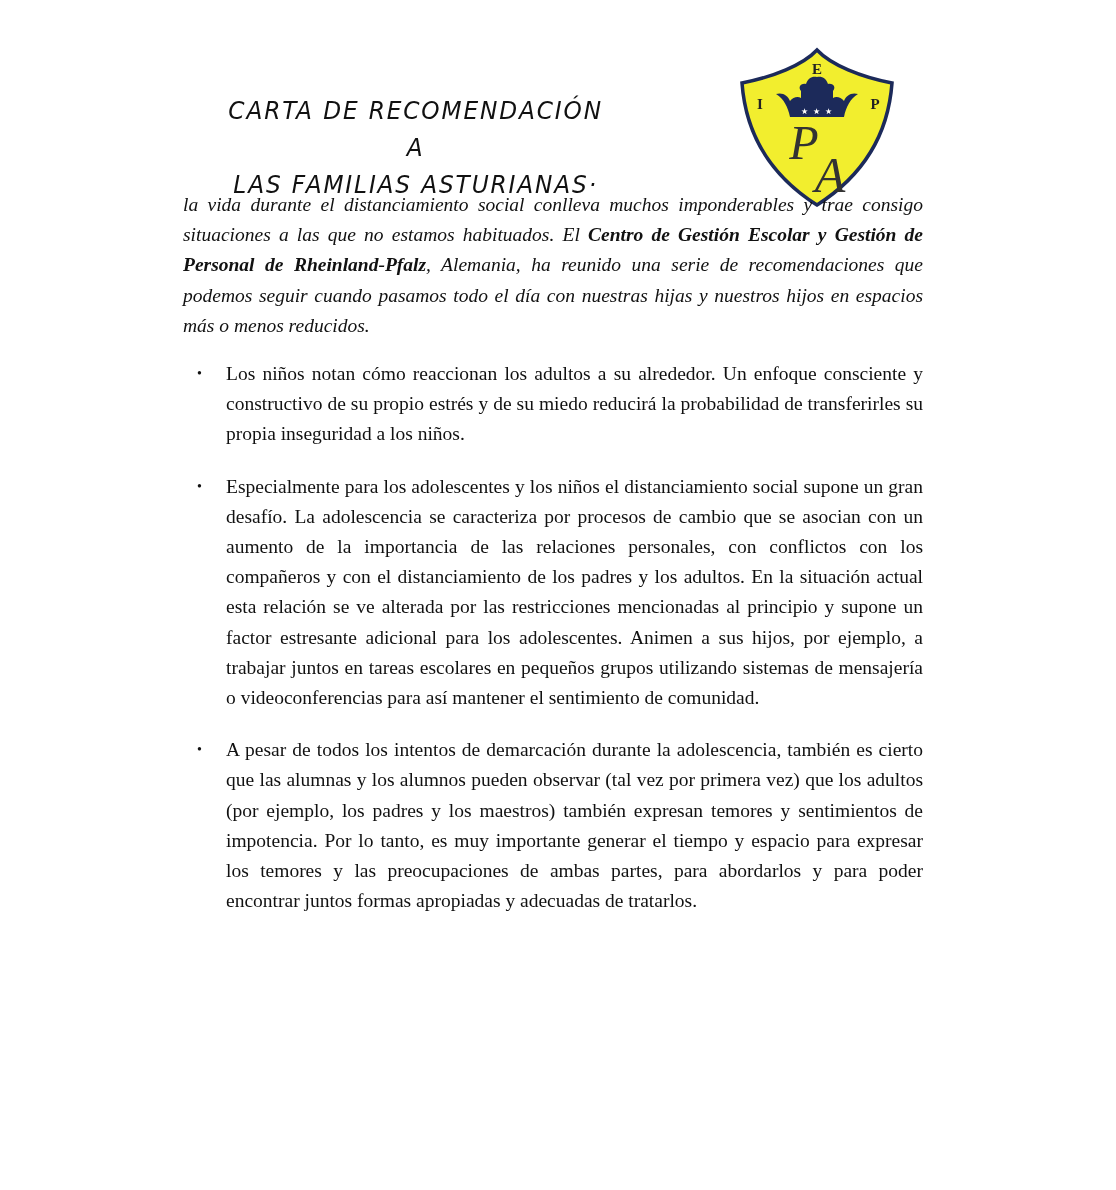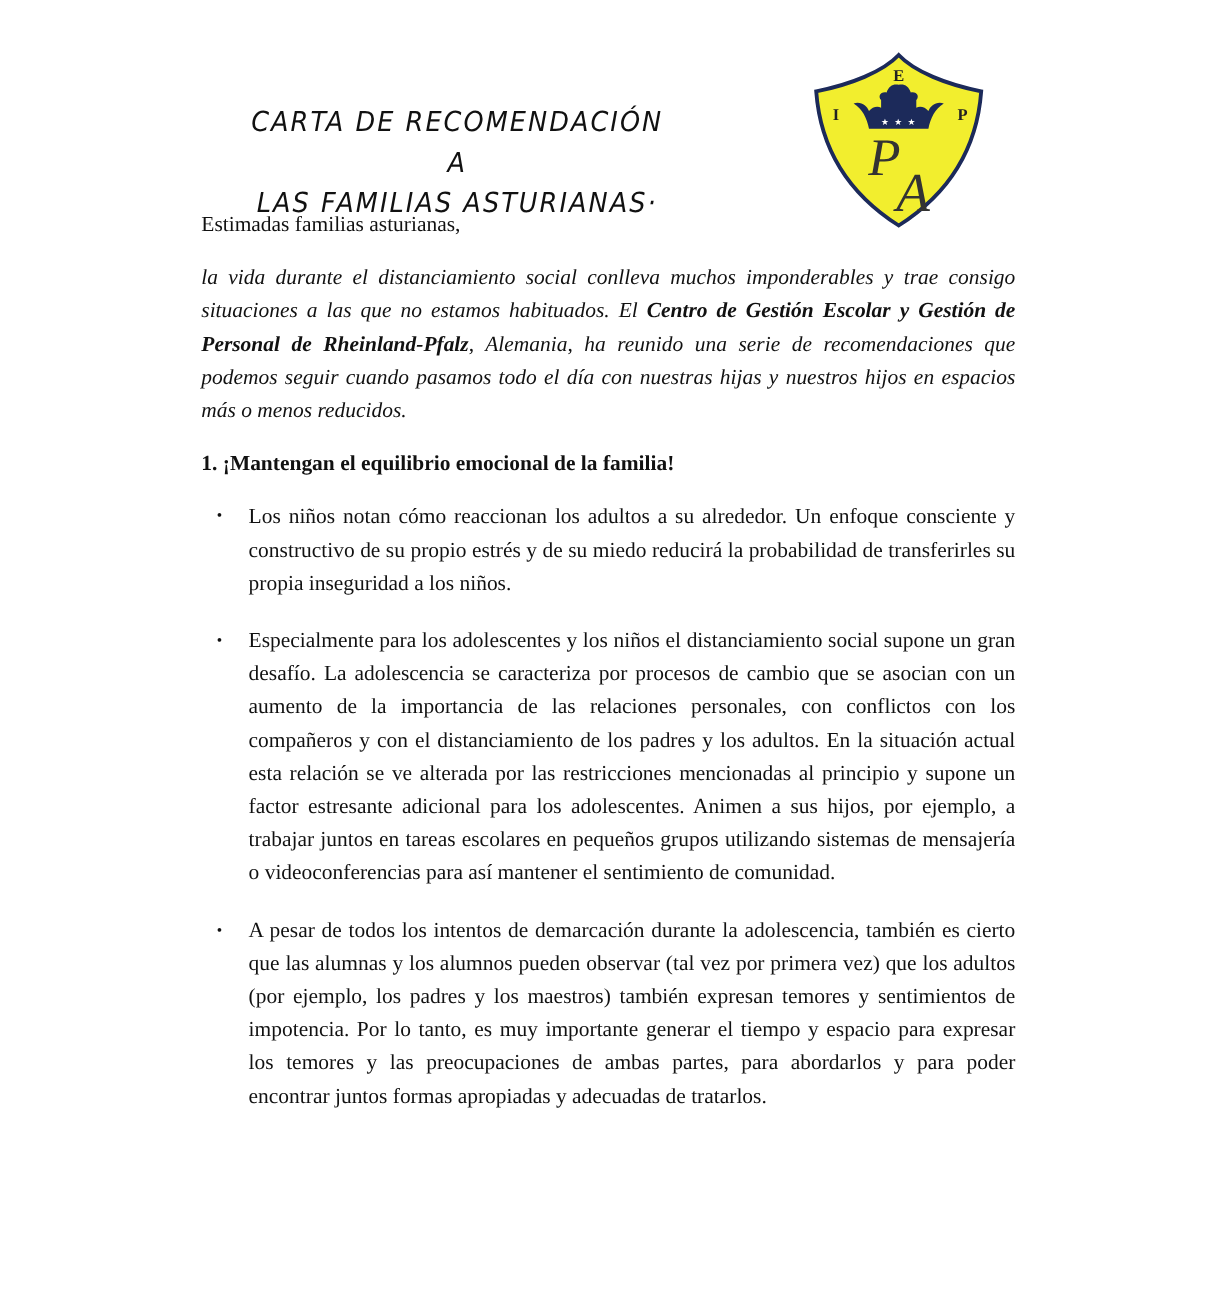--- a/index.html
+++ b/index.html
@@ -47,7 +47,6 @@
 </svg>
 
 <div class="content">
-  <p class="greeting">Estimadas familias asturianas,</p>
   <p class="para"><span>la vida durante el distanciamiento social conlleva muchos imponderables y trae consigo situaciones a las que no estamos habituados. El </span><b>Centro de Gestión Escolar y Gestión de Personal de Rheinland-Pfalz</b><span>, Alemania, ha reunido una serie de recomendaciones que podemos seguir cuando pasamos todo el día con nuestras hijas y nuestros hijos en espacios más o menos reducidos.</span></p>
   <p class="heading">1. ¡Mantengan el equilibrio emocional de la familia!</p>
   <ul>

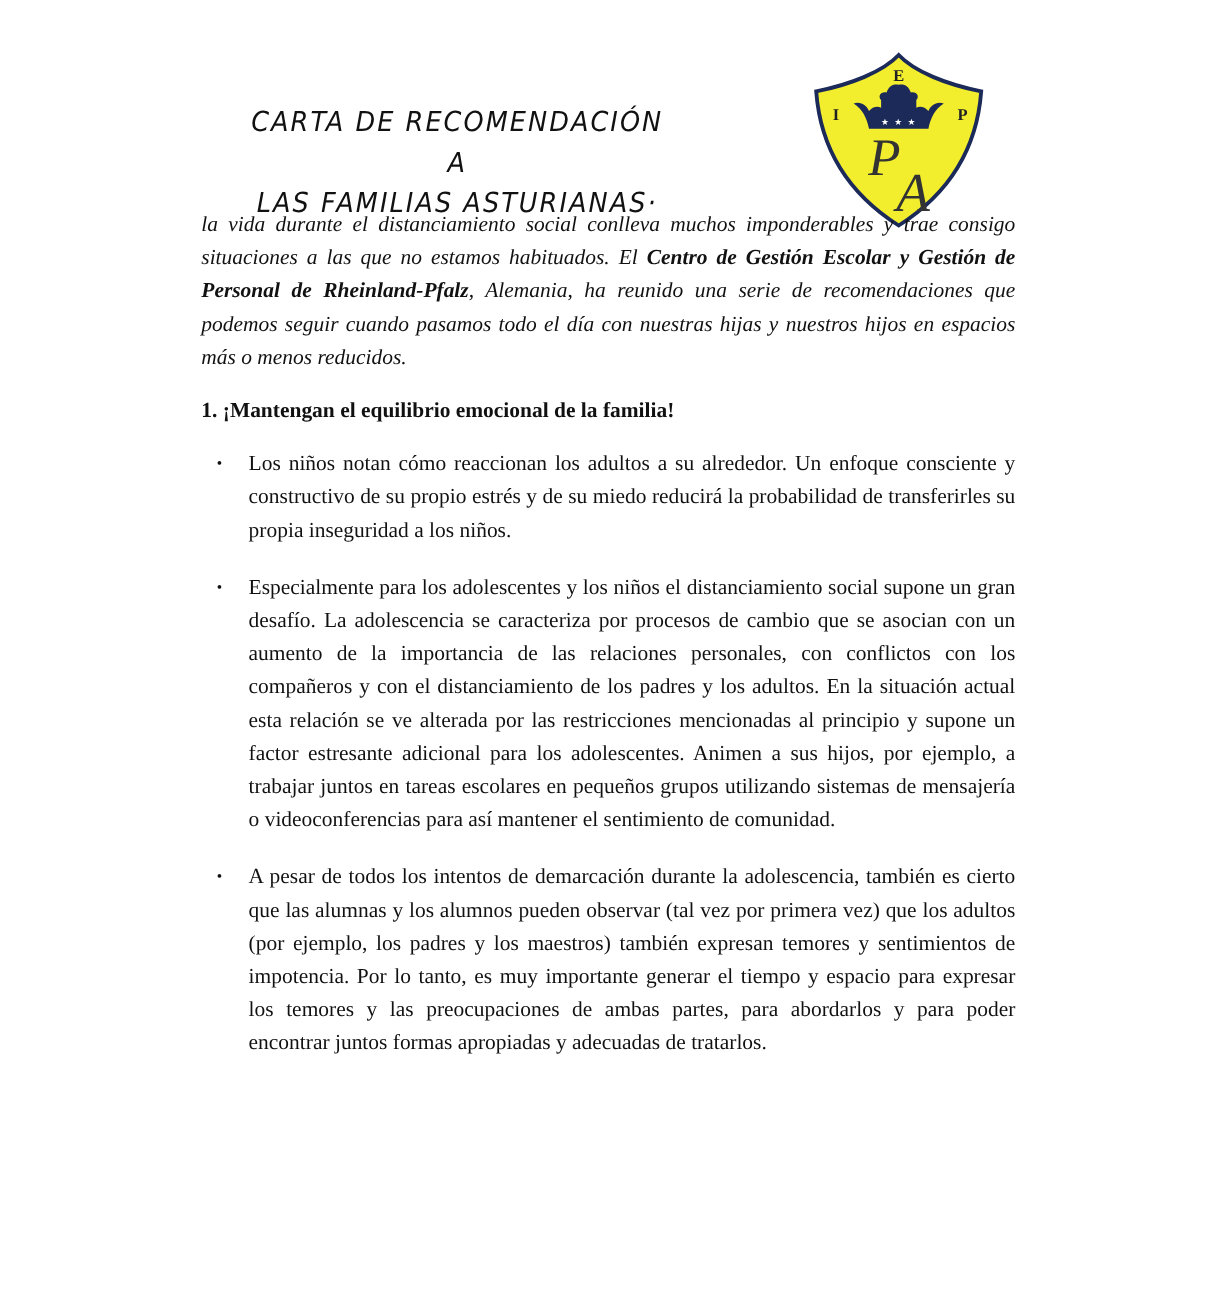--- a/index.html
+++ b/index.html
@@ -48,7 +48,6 @@
 
 <div class="content">
   <p class="para"><span>la vida durante el distanciamiento social conlleva muchos imponderables y trae consigo situaciones a las que no estamos habituados. El </span><b>Centro de Gestión Escolar y Gestión de Personal de Rheinland-Pfalz</b><span>, Alemania, ha reunido una serie de recomendaciones que podemos seguir cuando pasamos todo el día con nuestras hijas y nuestros hijos en espacios más o menos reducidos.</span></p>
-  <p class="heading">1. ¡Mantengan el equilibrio emocional de la familia!</p>
   <ul>
     <li><span class="bullet">•</span><span>Los niños notan cómo reaccionan los adultos a su alrededor. Un enfoque consciente y constructivo de su propio estrés y de su miedo reducirá la probabilidad de transferirles su propia inseguridad a los niños.</span></li>
     <li><span class="bullet">•</span><span>Especialmente para los adolescentes y los niños el distanciamiento social supone un gran desafío. La adolescencia se caracteriza por procesos de cambio que se asocian con un aumento de la importancia de las relaciones personales, con conflictos con los compañeros y con el distanciamiento de los padres y los adultos. En la situación actual esta relación se ve alterada por las restricciones mencionadas al principio y supone un factor estresante adicional para los adolescentes. Animen a sus hijos, por ejemplo, a trabajar juntos en tareas escolares en pequeños grupos utilizando sistemas de mensajería o videoconferencias para así mantener el sentimiento de comunidad.</span></li>

